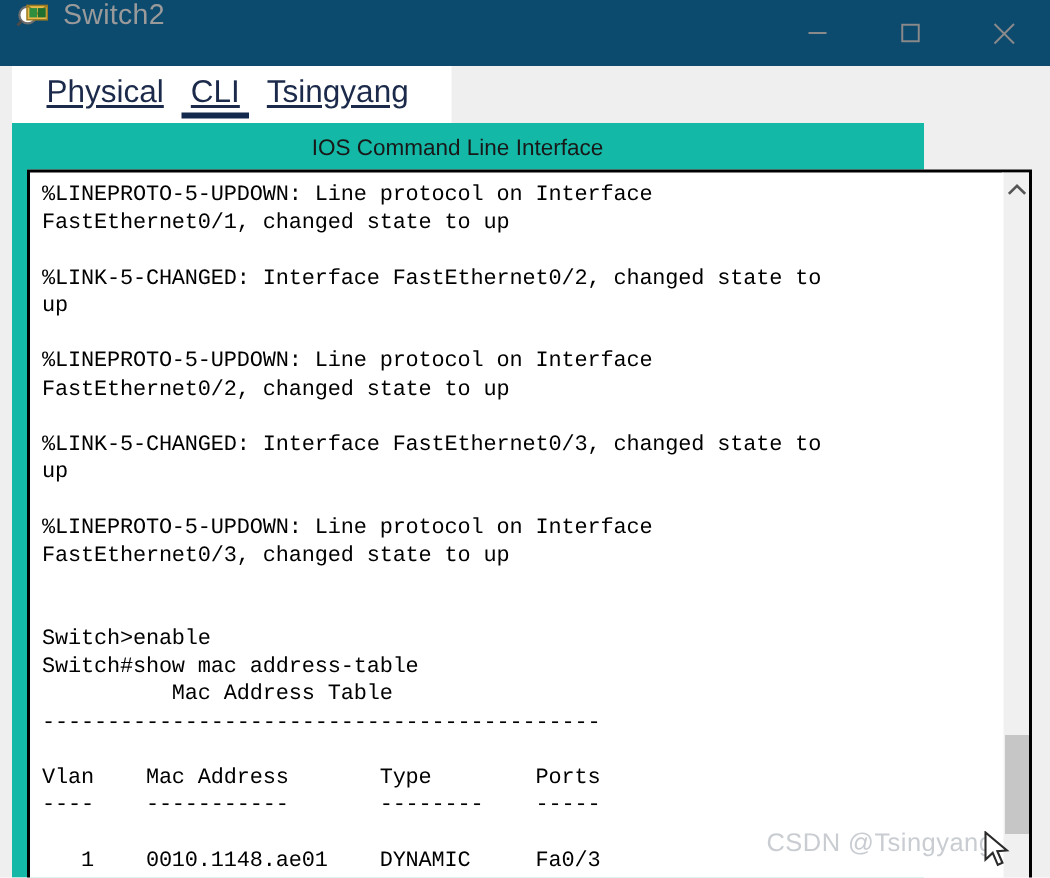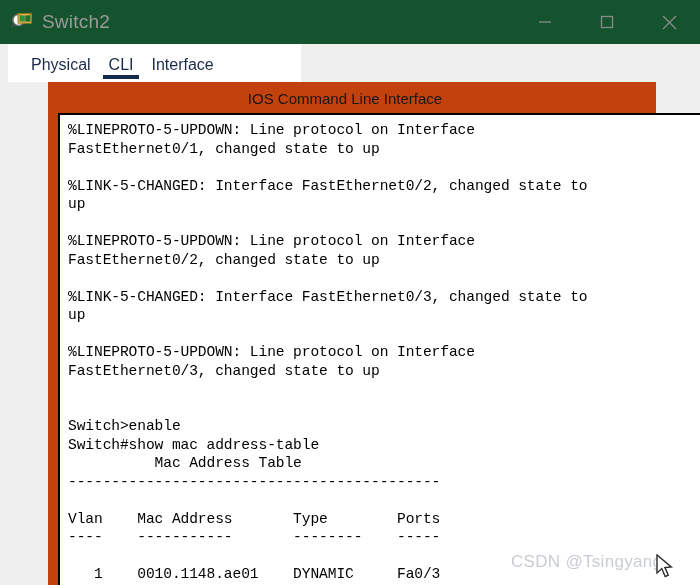--- a/index.html
+++ b/index.html
@@ -27,9 +27,9 @@
     position: absolute;
     left: 0; top: 0;
     width: 700px; height: 44px;
-    background: #14532d;
-    display: flex;
-    align-items: center;
+    background: #0c4a6e;
+    display: flex;
+    align-items: flex-start;
   }
 
   .app-icon {

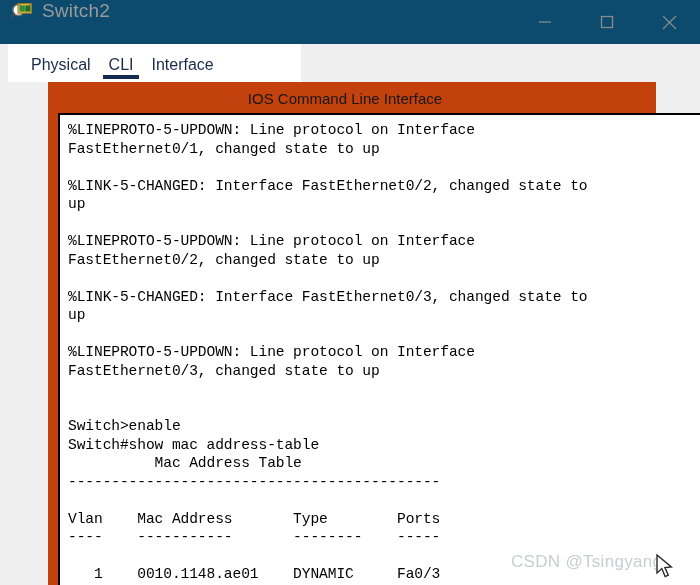--- a/index.html
+++ b/index.html
@@ -83,11 +83,12 @@
 
   .tab {
     position: relative;
-    font-size: 16px;
+    font-size: 21px;
     color: #1b2a4a;
     padding: 0 9px 8px 9px;
     white-space: nowrap;
     cursor: default;
+    text-decoration: underline;
   }
 
   .tab.active::after {

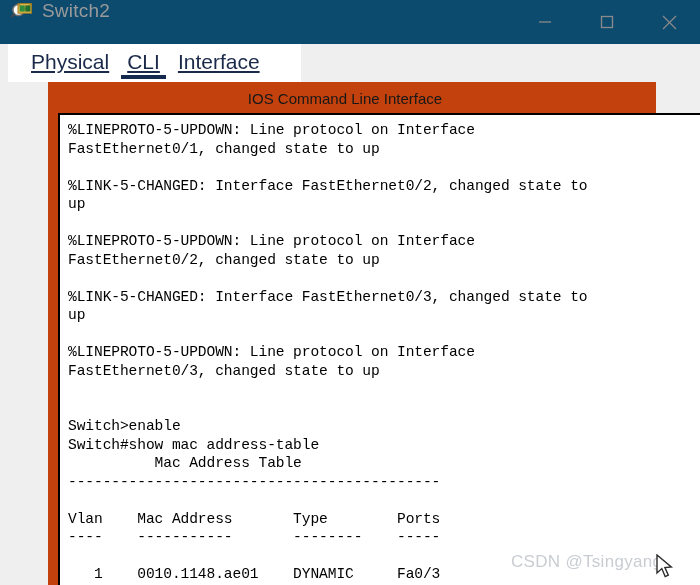--- a/index.html
+++ b/index.html
@@ -233,7 +233,7 @@
   <div class="tabstrip">
     <div class="tab">Physical</div>
     <div class="tab active">CLI</div>
-    <div class="tab">Interface</div>
+    <div class="tab">Tsingyang</div>
   </div>
 
   <div class="panel">

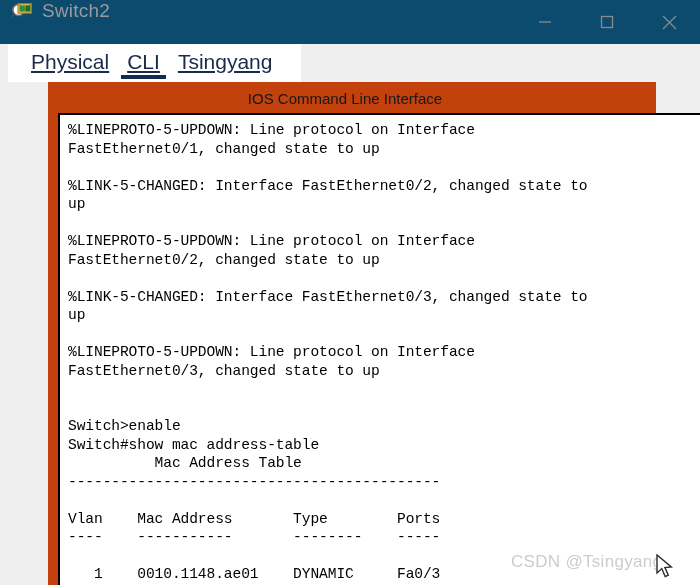--- a/index.html
+++ b/index.html
@@ -105,8 +105,7 @@
     position: absolute;
     left: 8px; top: 82px;
     width: 608px; height: 503px;
-    background: #c2410c;
-    margin-left: 40px;
+    background: #14b8a6;
   }
 
   .panel-header {

